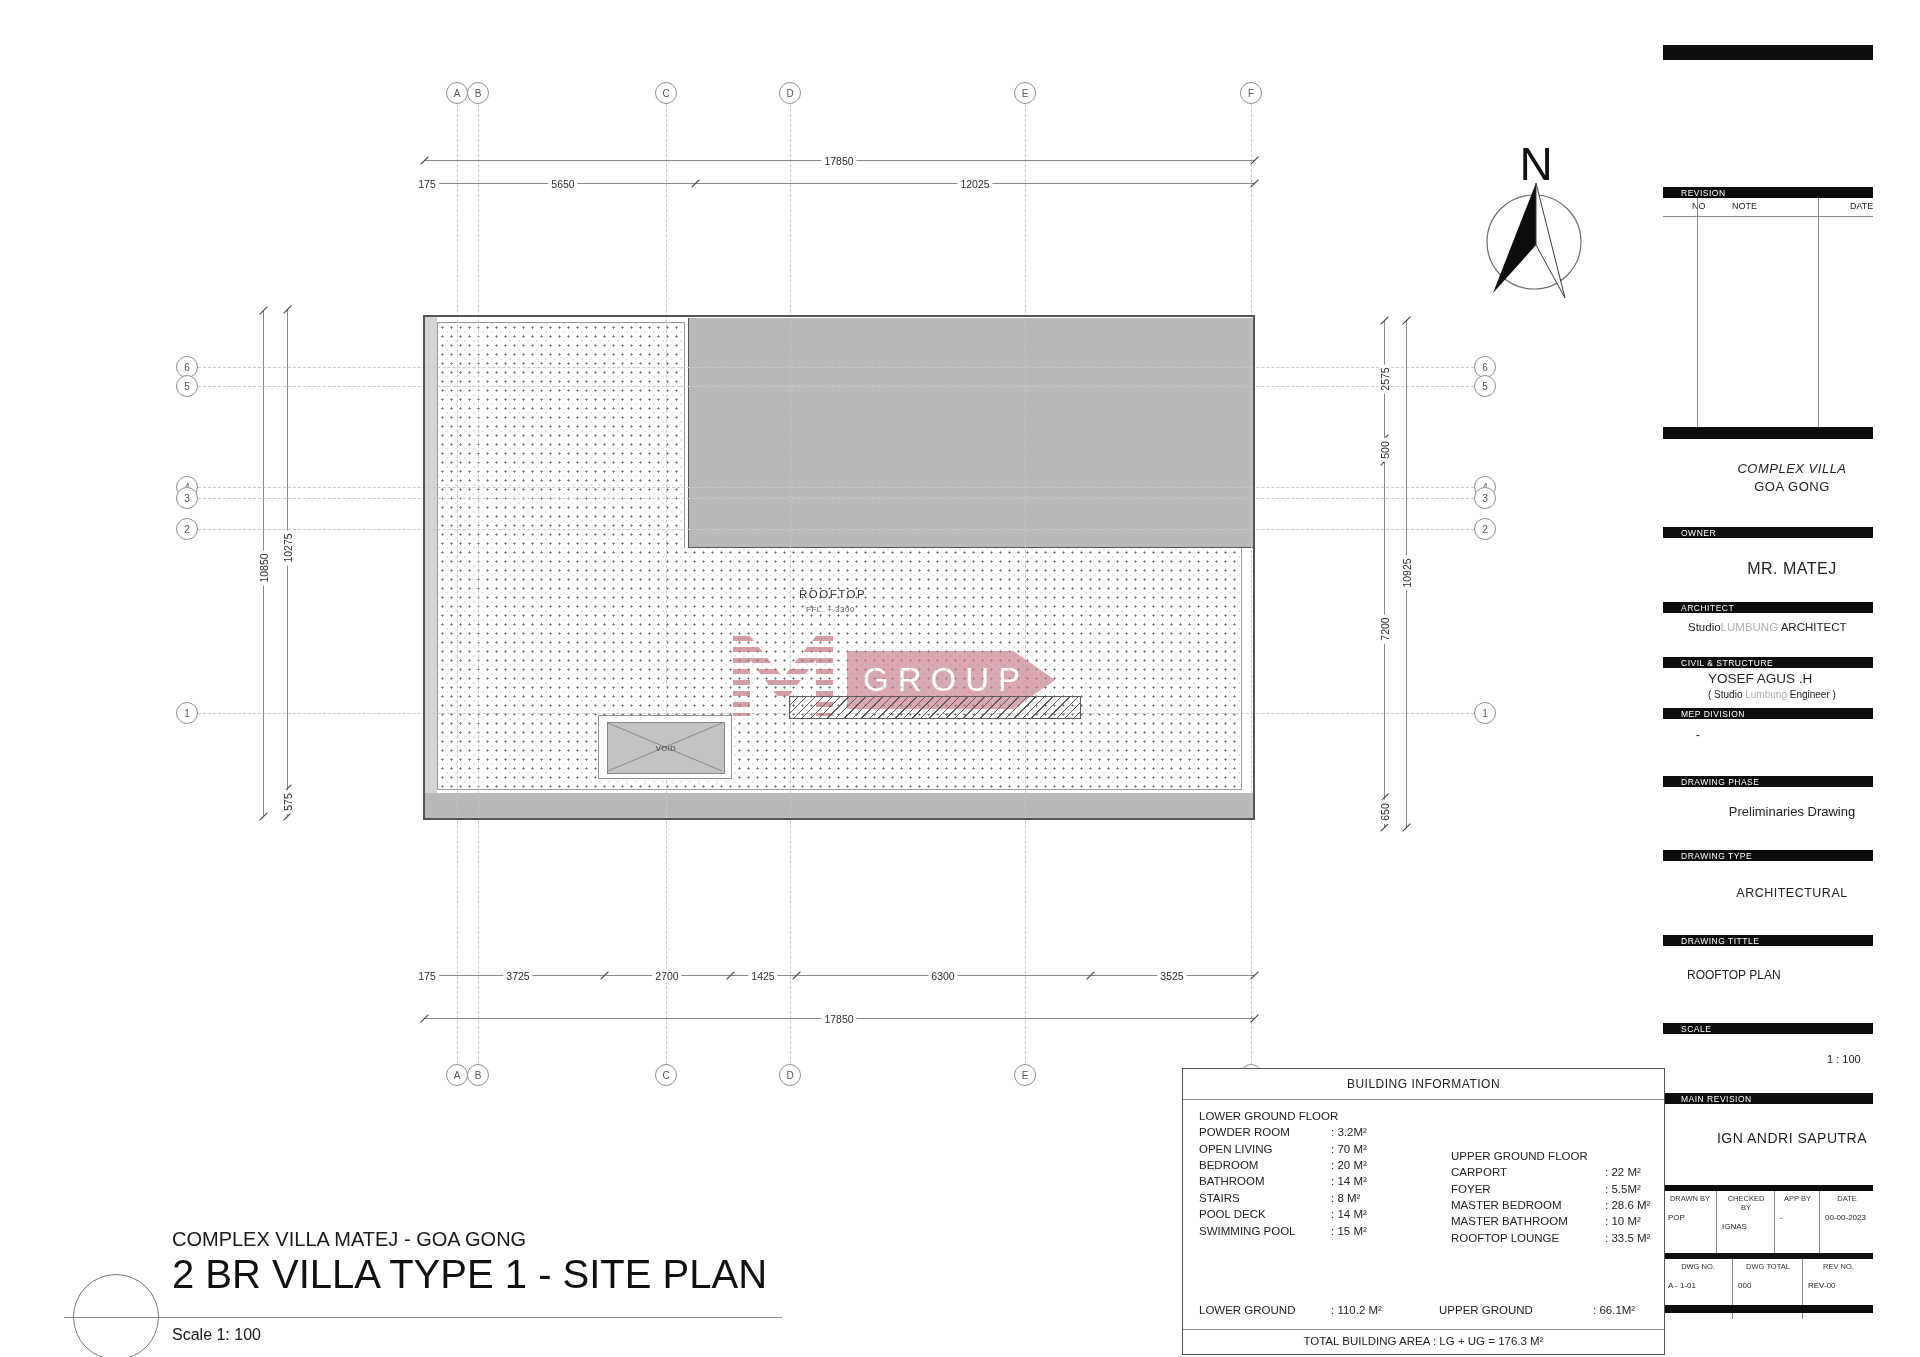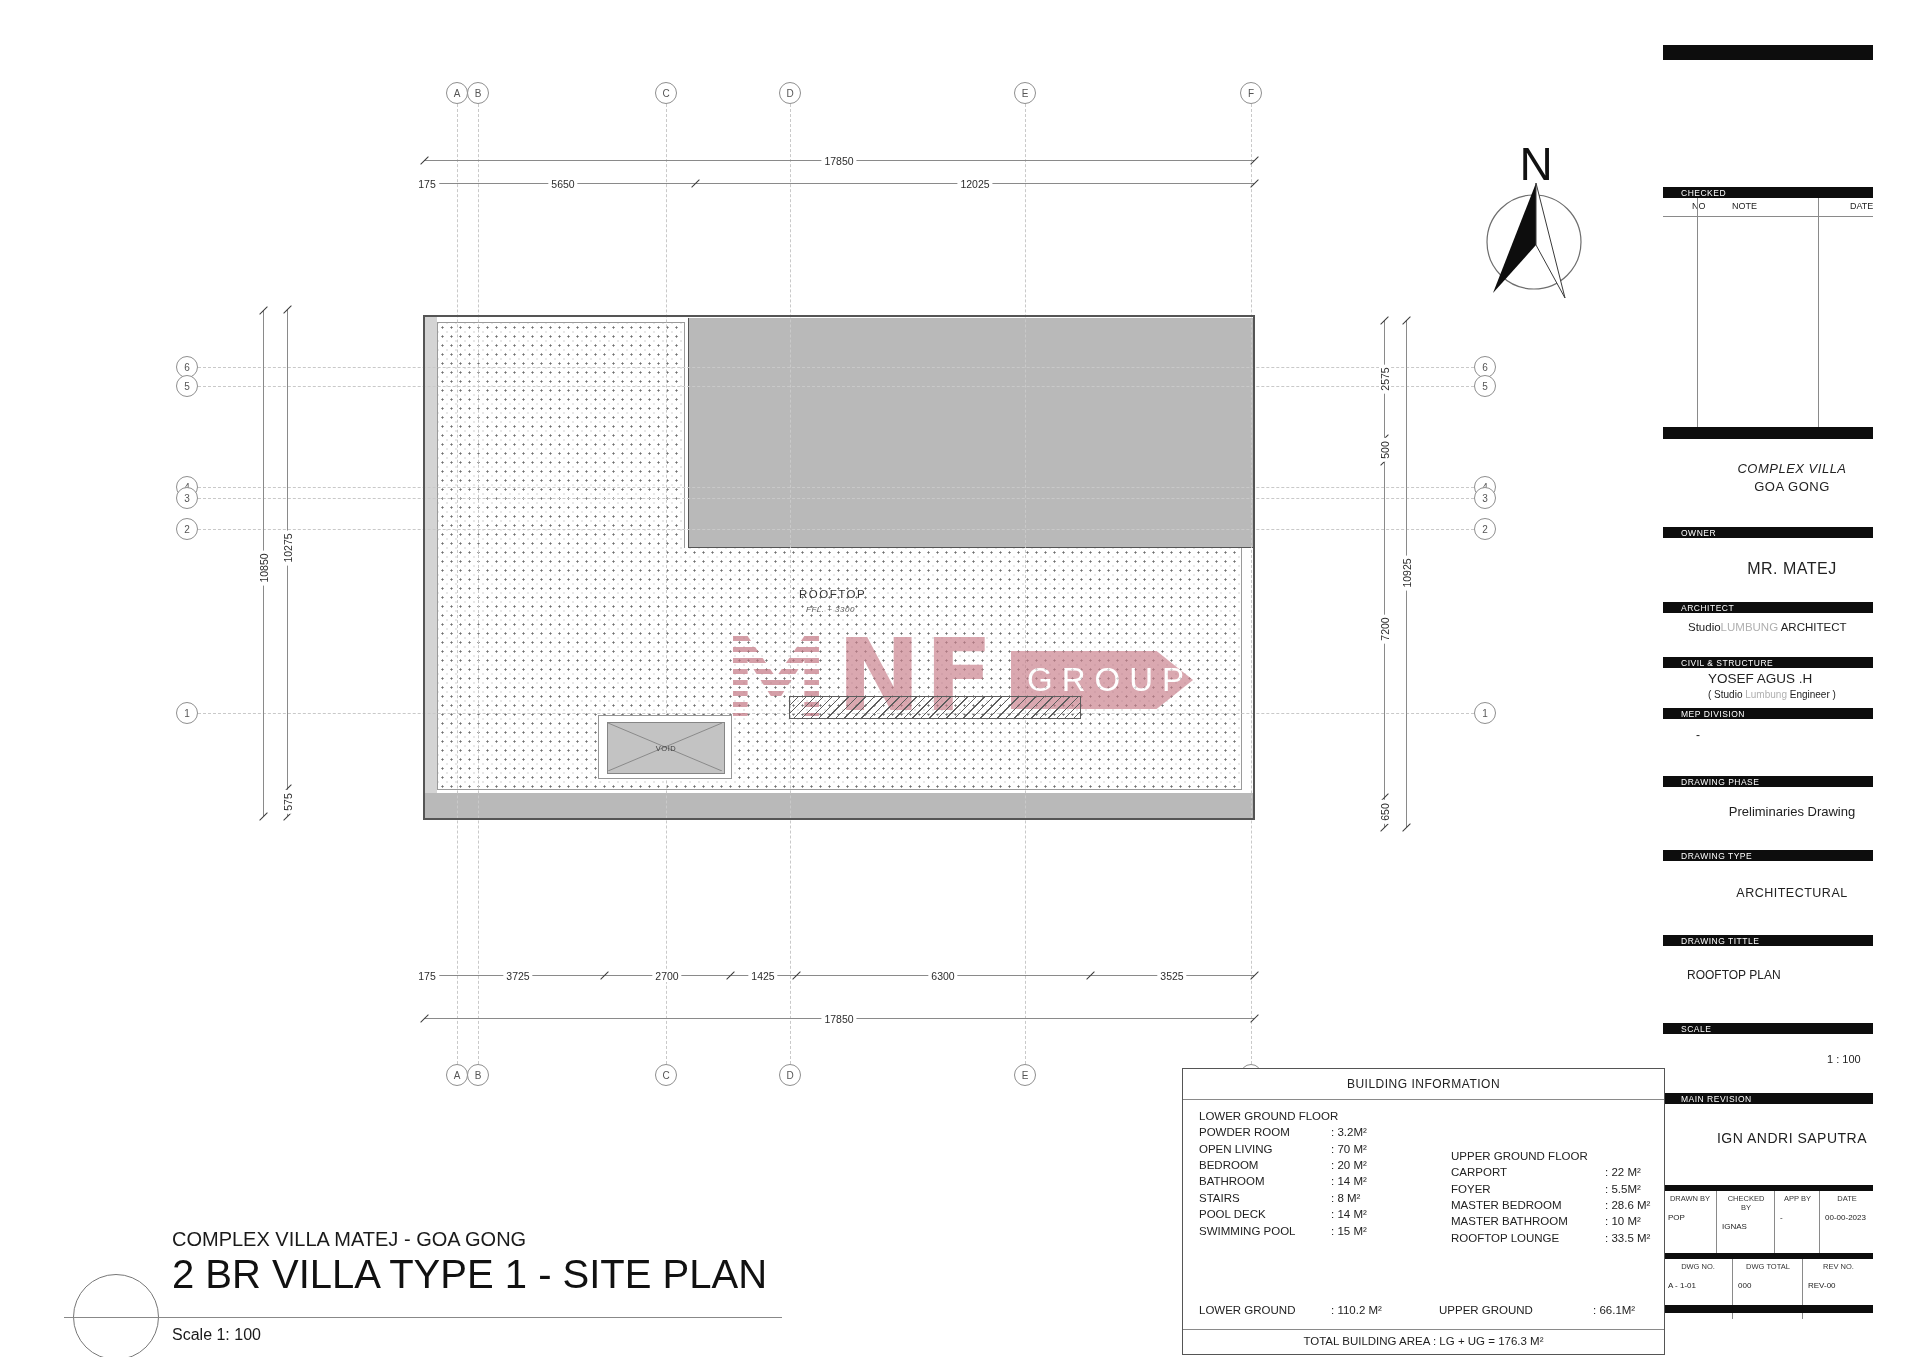--- a/index.html
+++ b/index.html
@@ -119,7 +119,7 @@
 
   <div class="abs" style="left:1663px;top:45px;width:210px;height:15px;background:#0d0d0d;z-index:3;"></div>
 
-  <div class="tb-bar" style="top:187px;height:11px;">CHECKED</div>
+  <div class="tb-bar" style="top:187px;height:11px;">REVISION</div>
   <div class="tb-text" style="left:1668px;top:201px;font-size:9px;">NO</div>
   <div class="tb-text" style="left:1708px;top:201px;font-size:9px;">NOTE</div>
   <div class="tb-text" style="left:1826px;top:201px;font-size:9px;">DATE</div>

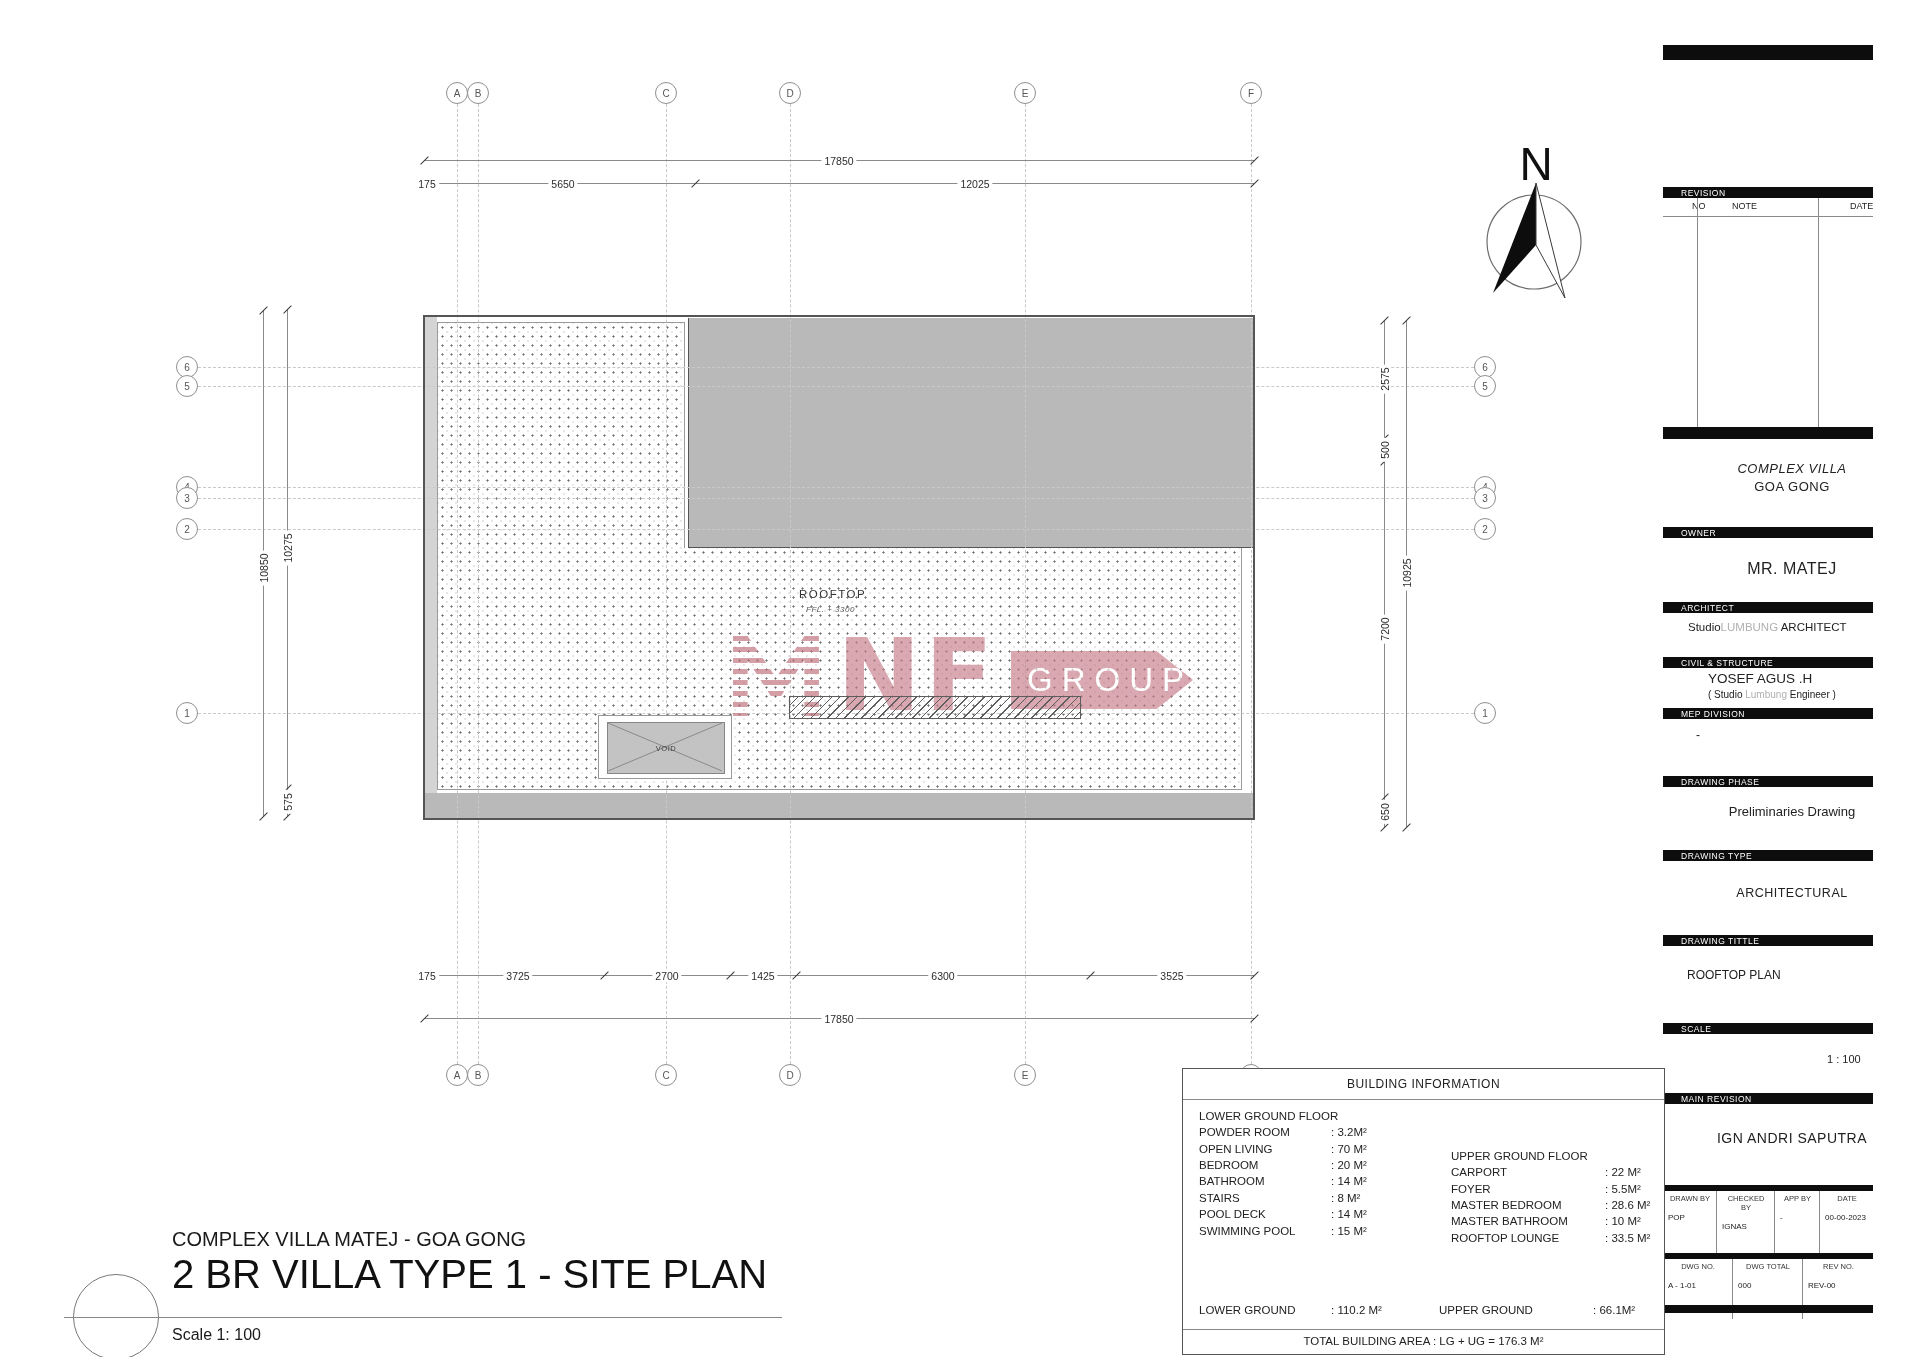--- a/index.html
+++ b/index.html
@@ -30,7 +30,7 @@
          border:1px solid #5d5d5d;}
   .planborder{position:absolute;border:2px solid #555;z-index:4;box-sizing:border-box;pointer-events:none;background:transparent;}
   #rooftop-label{font-size:11.5px;letter-spacing:1.5px;color:#333;}
-  #rooftop-sublabel{font-size:8px;letter-spacing:0.5px;color:#555;font-style:italic;}
+  #rooftop-sublabel{font-size:8px;letter-spacing:0.5px;color:#555;}
   
   #watermark{position:absolute;left:733px;top:633px;width:460px;height:85px;opacity:0.68;z-index:3;display:flex;align-items:flex-start;}
   #wm-m{width:100px;height:80px;margin-top:3px;

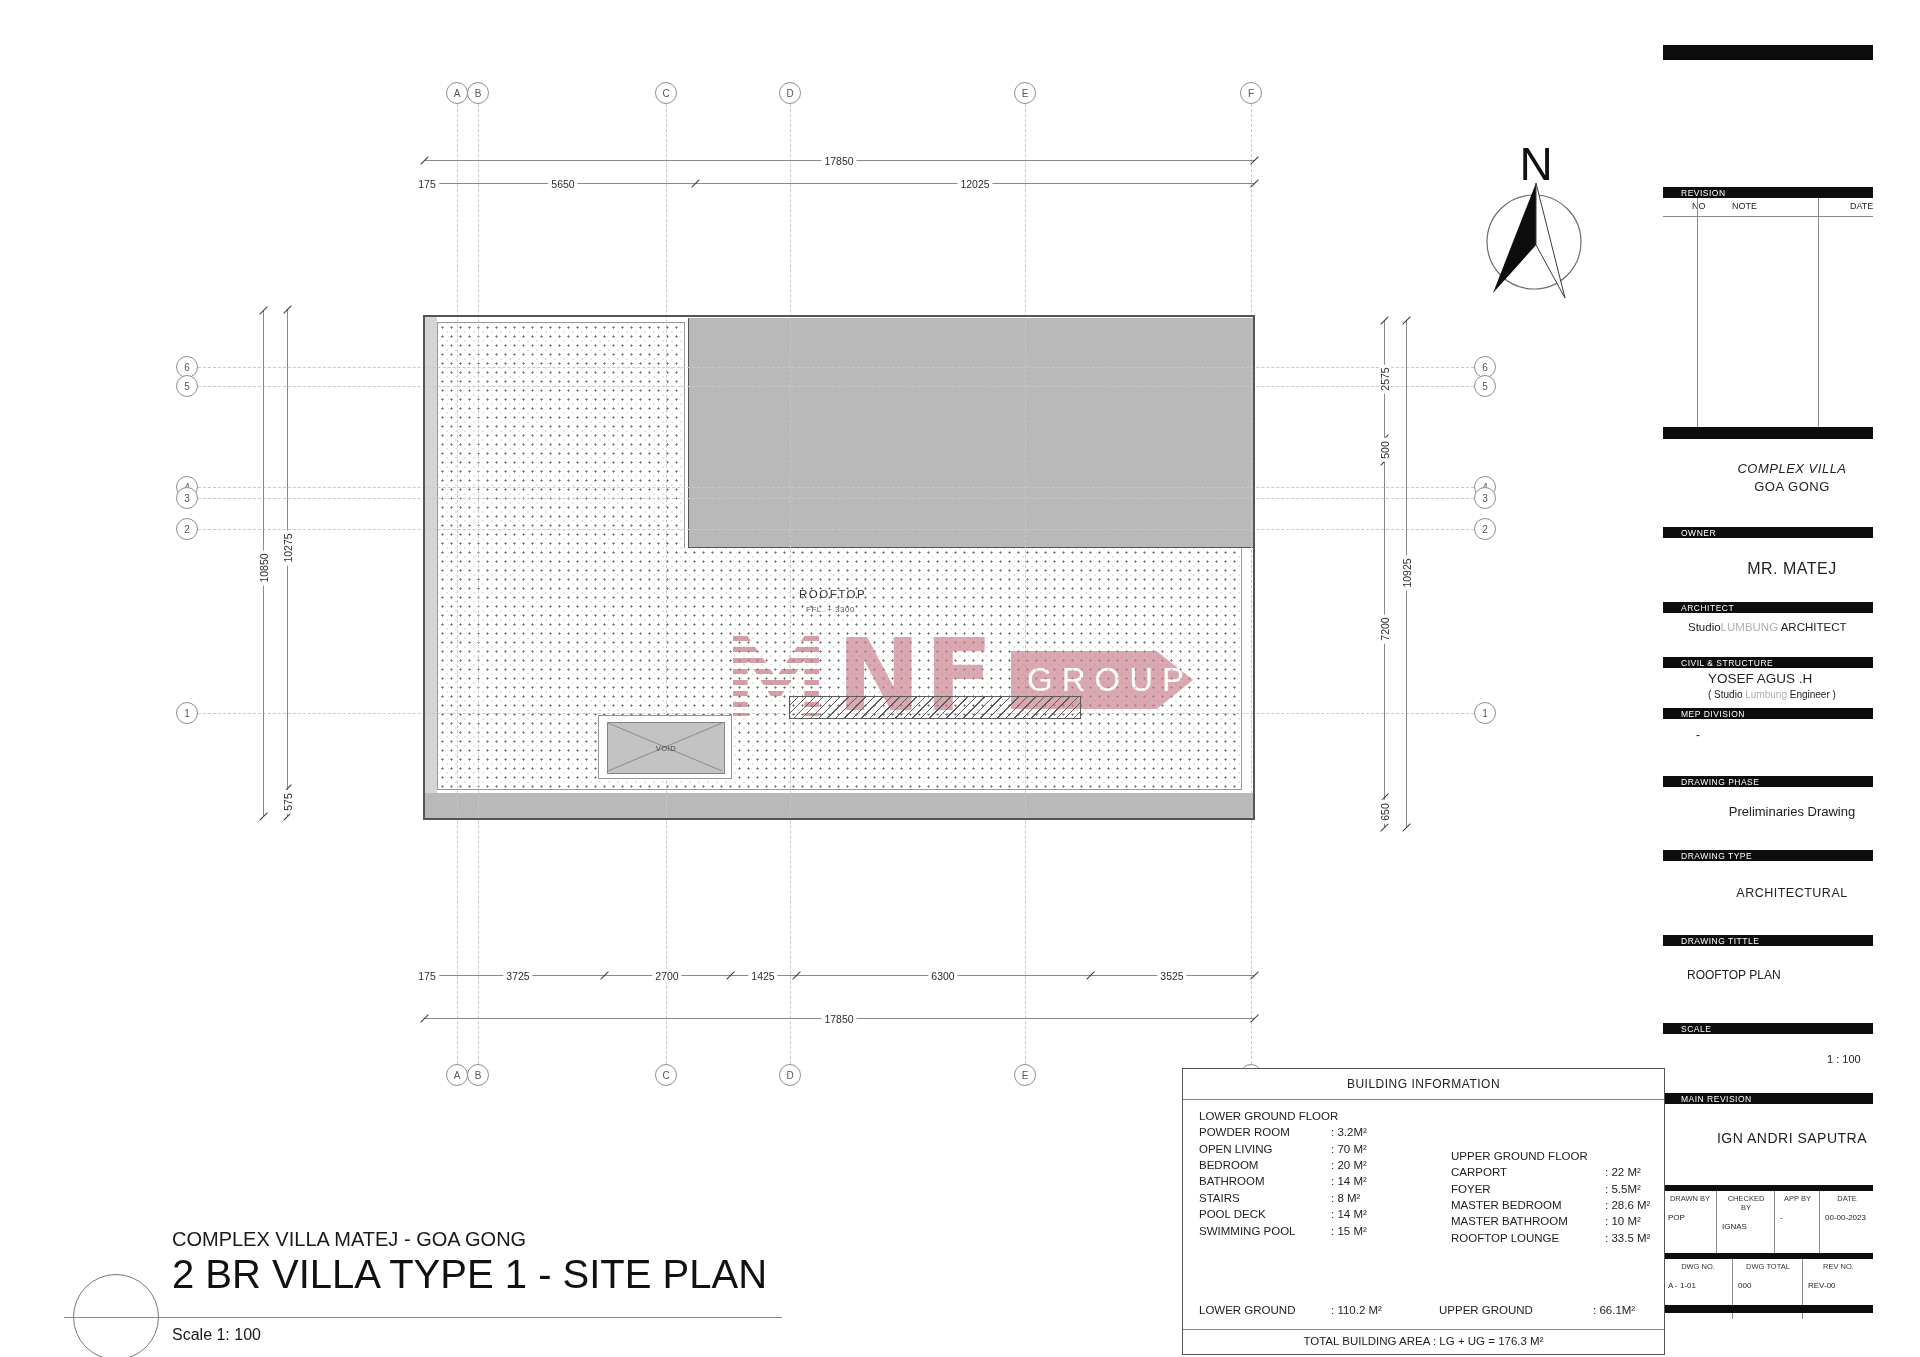--- a/index.html
+++ b/index.html
@@ -89,7 +89,6 @@
 
   <div id="watermark">
     <div id="wm-m"></div>
-    <div id="wm-nf">NF</div>
     <div id="wm-flag">
       <span id="wm-group">GROUP</span>
     </div>

